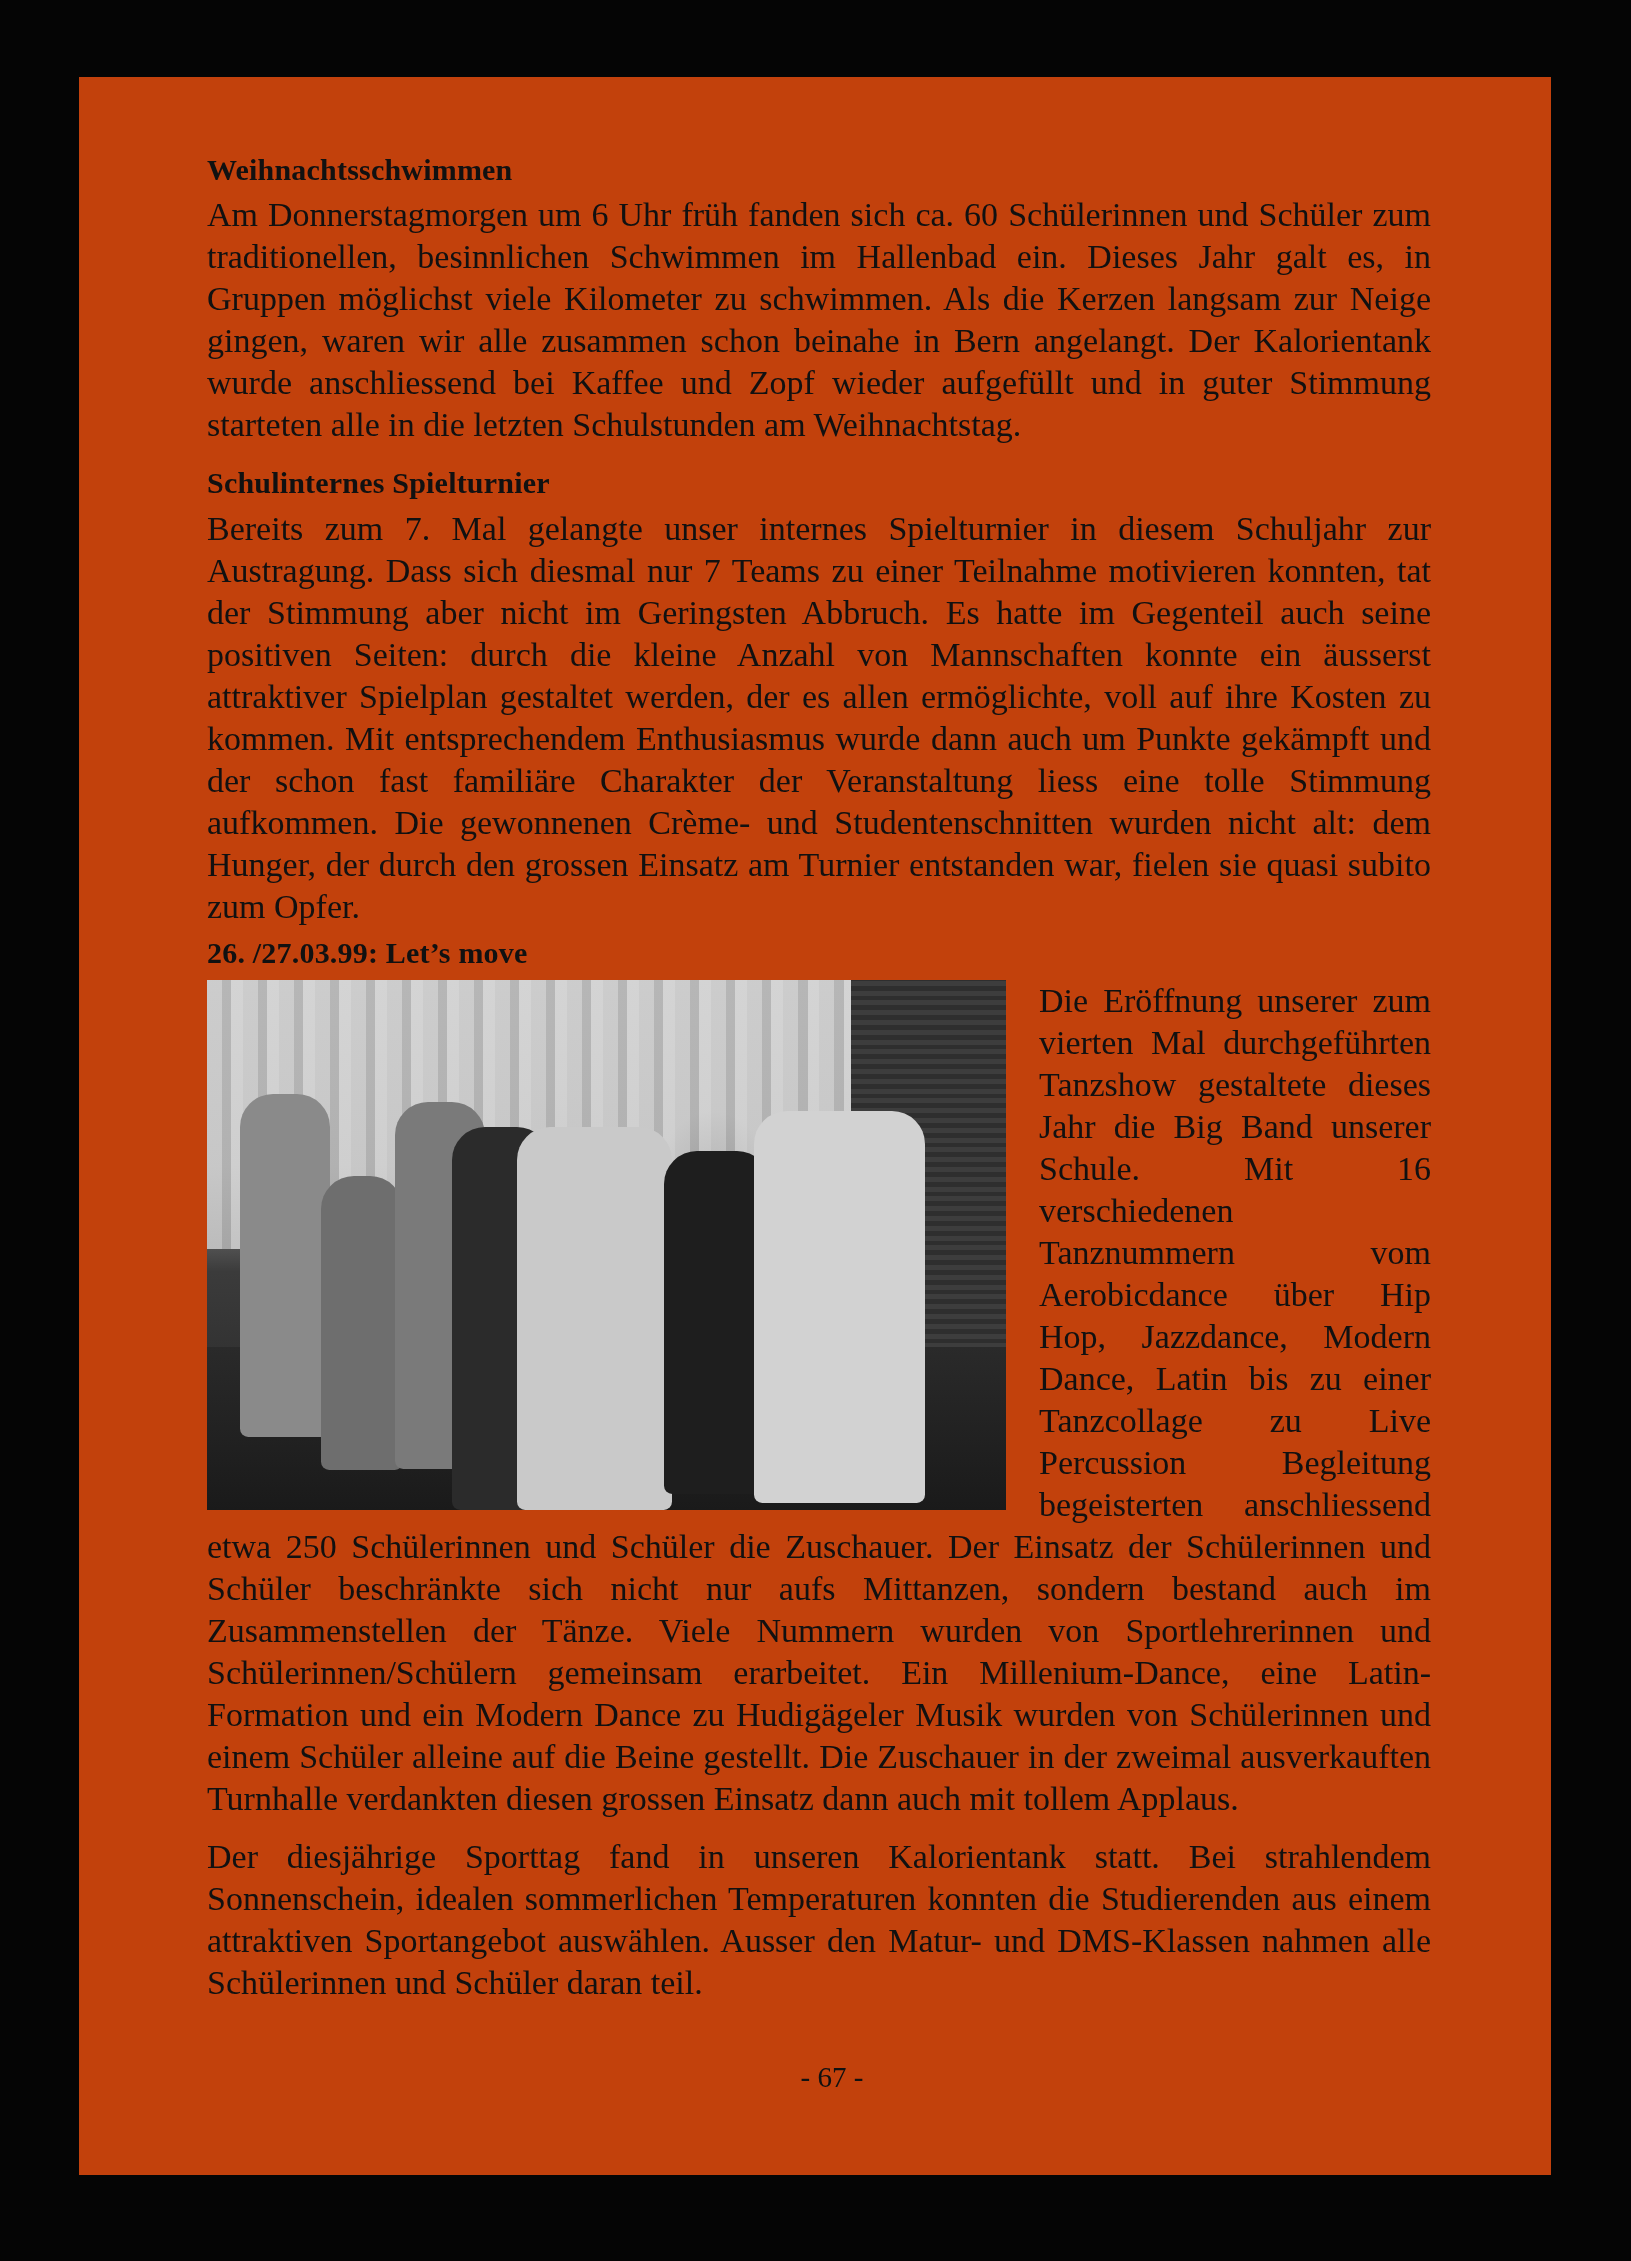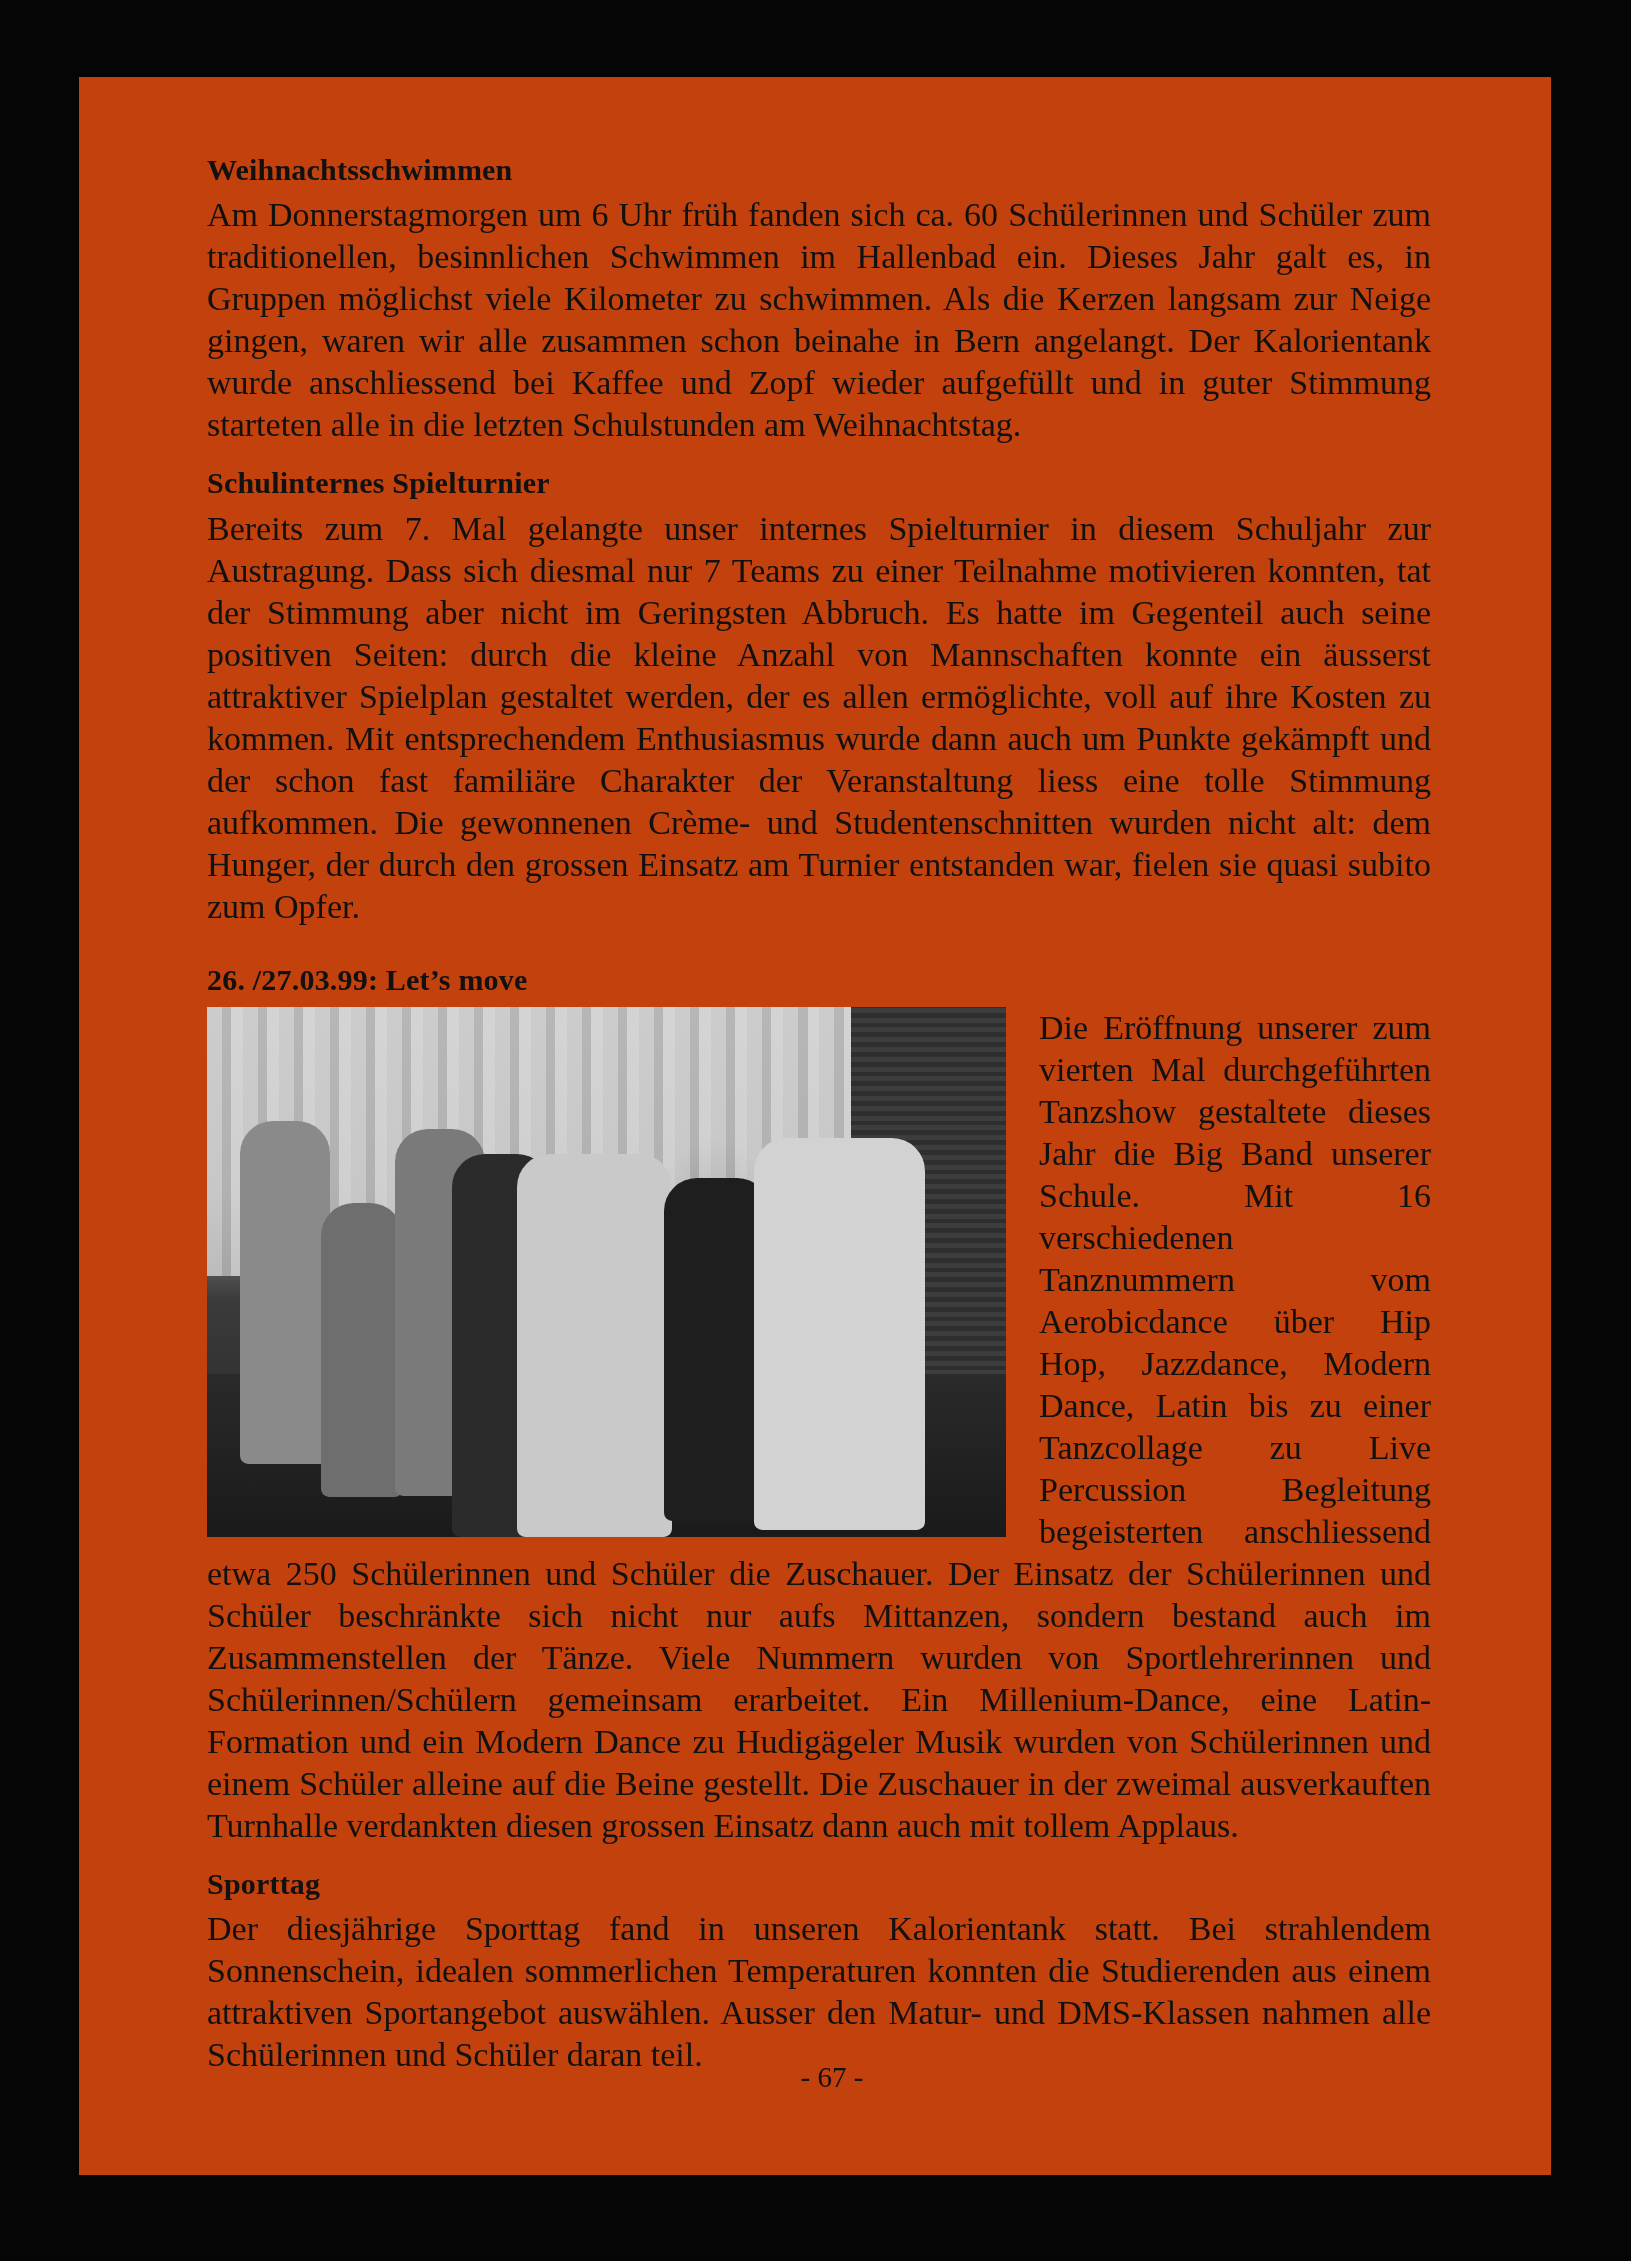--- a/index.html
+++ b/index.html
@@ -28,7 +28,7 @@
   .sec1 p { margin-top:3.3px; }
   .sec2 { margin-top:16px; }
   .sec2 p { margin-top:3.3px; }
-  .sec3 { margin-top:31px; }
+  .sec3 { margin-top:4px; }
   .float-wrap { margin-top:6.5px; }
   .photo {
     float:left; width:799px; height:530px; margin:0 33px 6.5px 0;

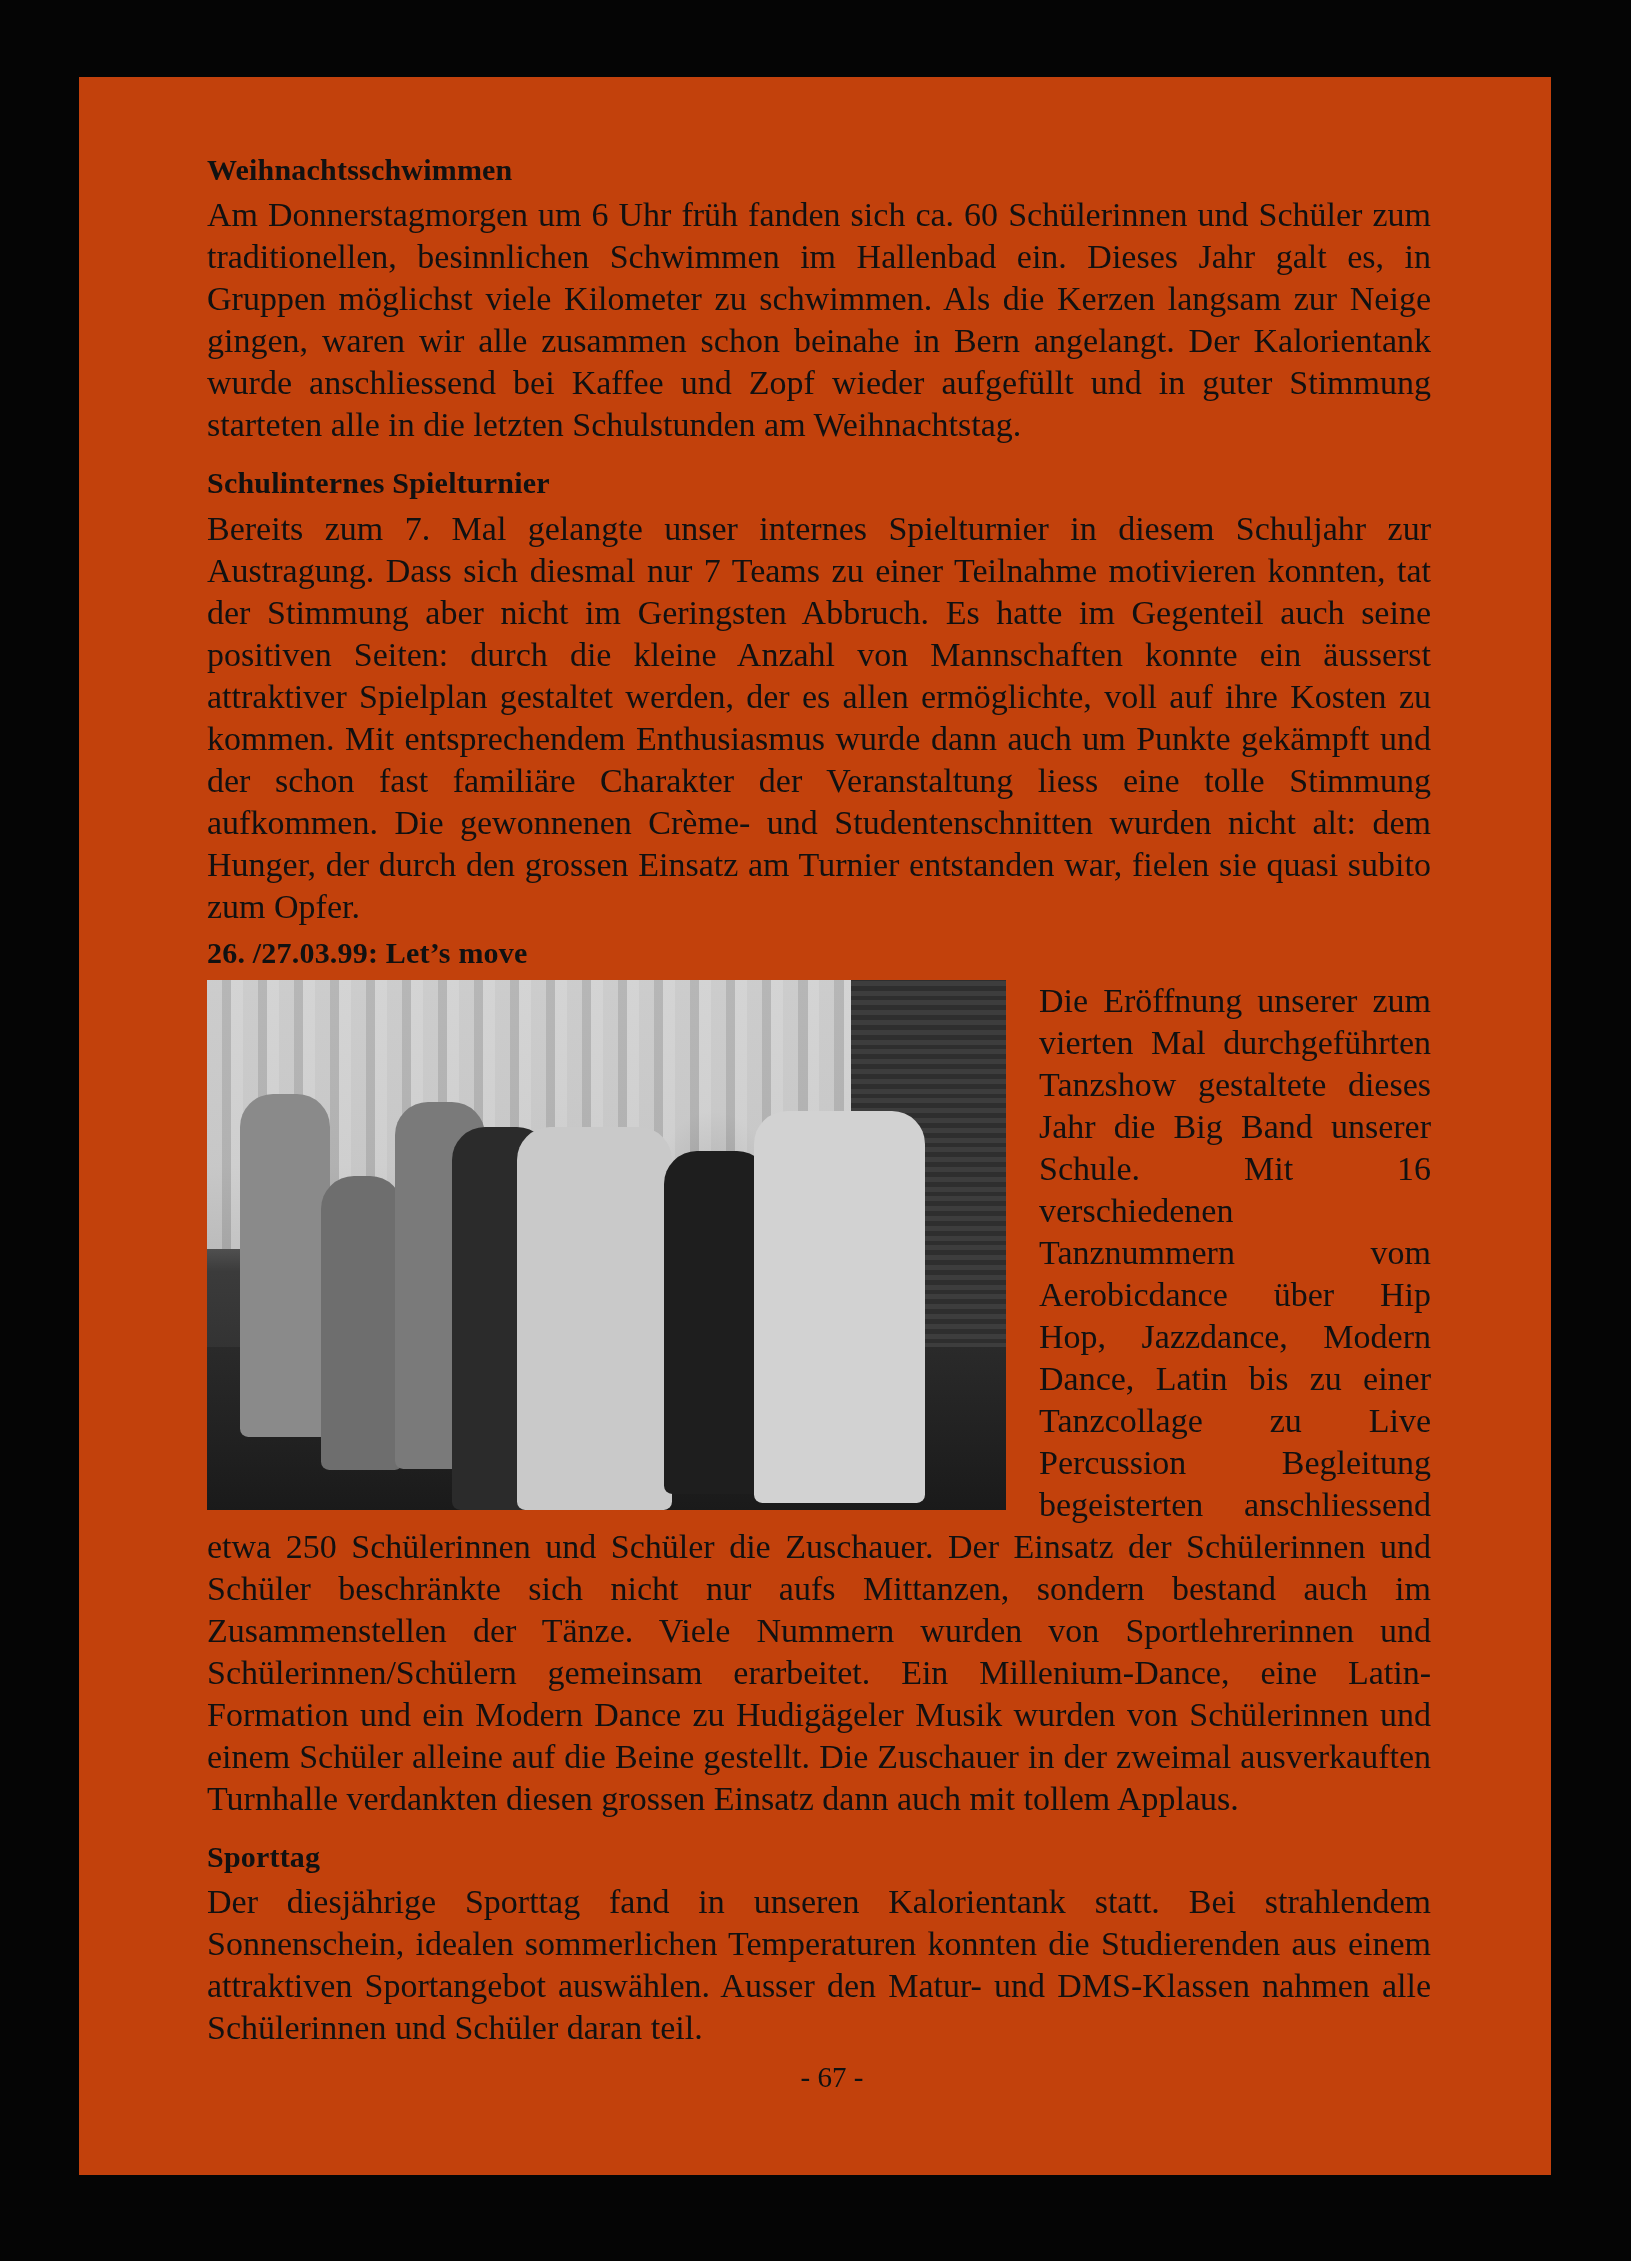--- a/index.html
+++ b/index.html
@@ -98,7 +98,6 @@
     </section>
 
     <section class="sec2" style="clear:both;">
-      <h2>Sporttag</h2>
       <p>Der diesjährige Sporttag fand in unseren Kalorientank statt. Bei strahlendem Sonnenschein, idealen sommerlichen Temperaturen konnten die Studierenden aus einem attraktiven Sportangebot auswählen. Ausser den Matur- und DMS-Klassen nahmen alle Schülerinnen und Schüler daran teil.</p>
     </section>
 

